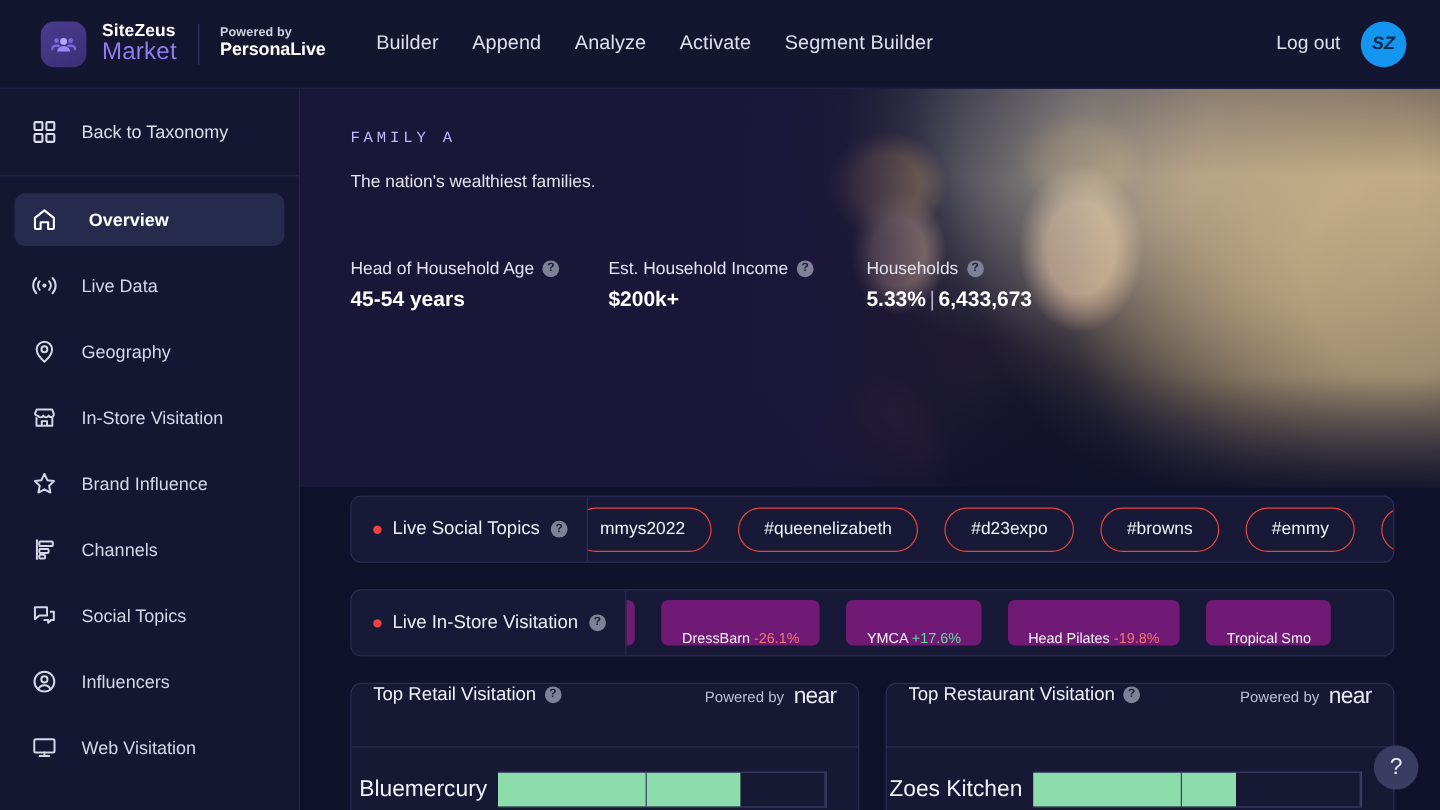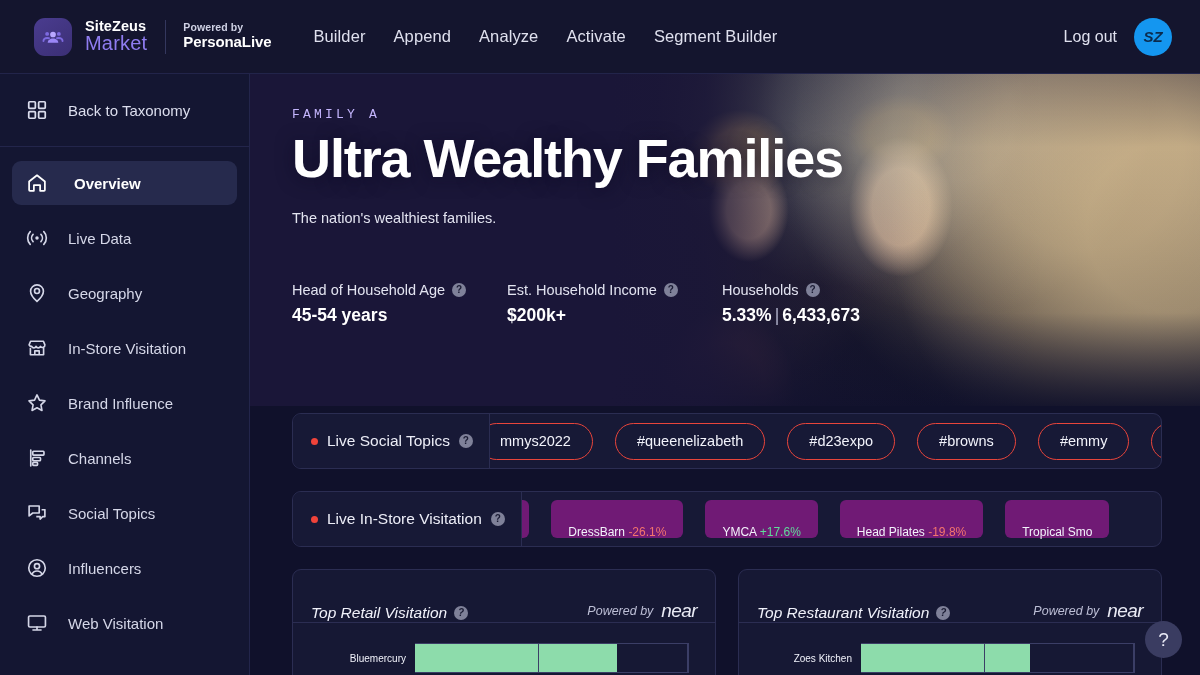--- a/index.html
+++ b/index.html
@@ -384,7 +384,6 @@
 
       <div class="hero-inner">
         <div class="eyebrow">FAMILY A</div>
-        <div class="hero-title">Ultra Wealthy Families</div>
         <div class="hero-sub">The nation's wealthiest families.</div>
 
         <div class="stats">

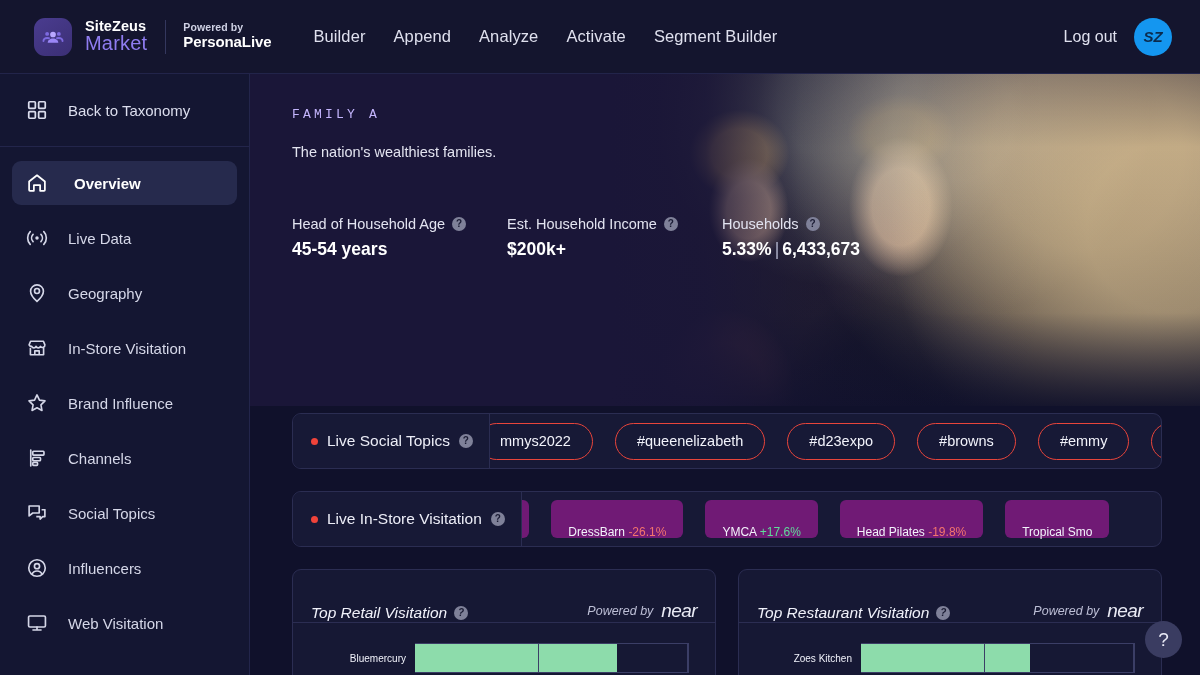--- a/index.html
+++ b/index.html
@@ -188,8 +188,8 @@
     background:#161834; overflow:hidden;
   }
   .card-head {
-    height:53px; display:flex; align-items:flex-end;
-    padding:0 18px; border-bottom:1px solid #2b2d52;font-style:italic;
+    height:53px; display:flex; align-items:flex-start;
+    padding:0 18px; border-bottom:1px solid #2b2d52;
   }
   .card-title { font-size:15.5px; color:#f0f1fa; display:flex; align-items:center; gap:7px; white-space:nowrap;}
   .powered-near {

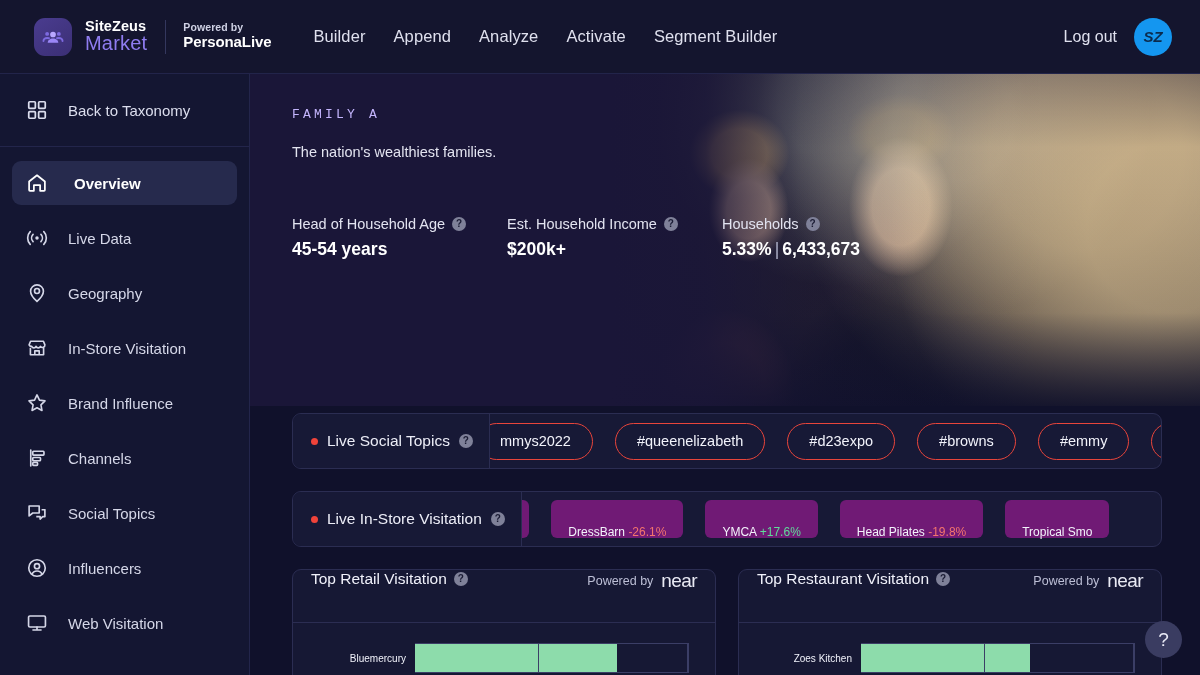--- a/index.html
+++ b/index.html
@@ -203,7 +203,7 @@
     display:flex; align-items:center;
   }
   .bar-name {
-    width:122px; text-align:right; font-size:10px; color:#f0f1fa;
+    width:122px; text-align:right; font-size:19px; color:#f0f1fa;
     padding-right:9px; white-space:nowrap;
   }
   .bar-track {

